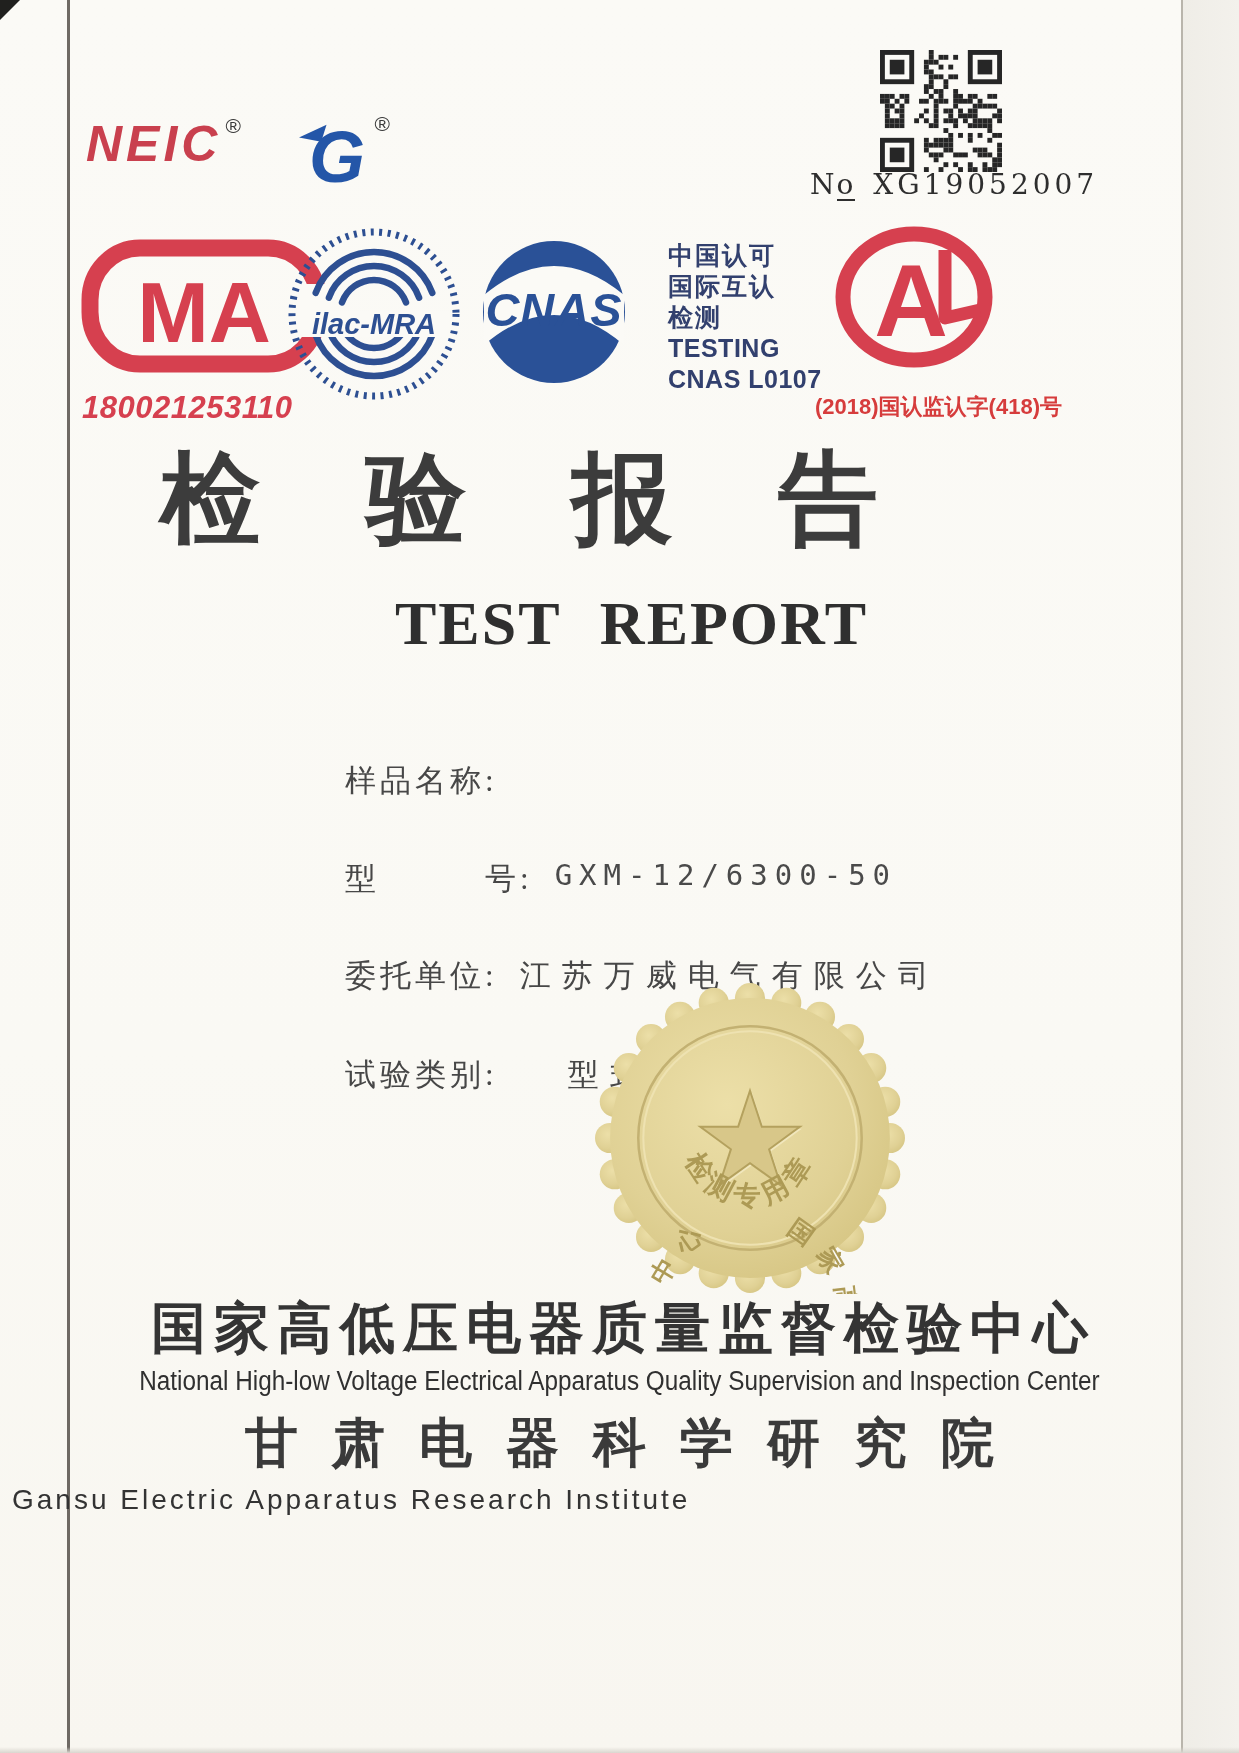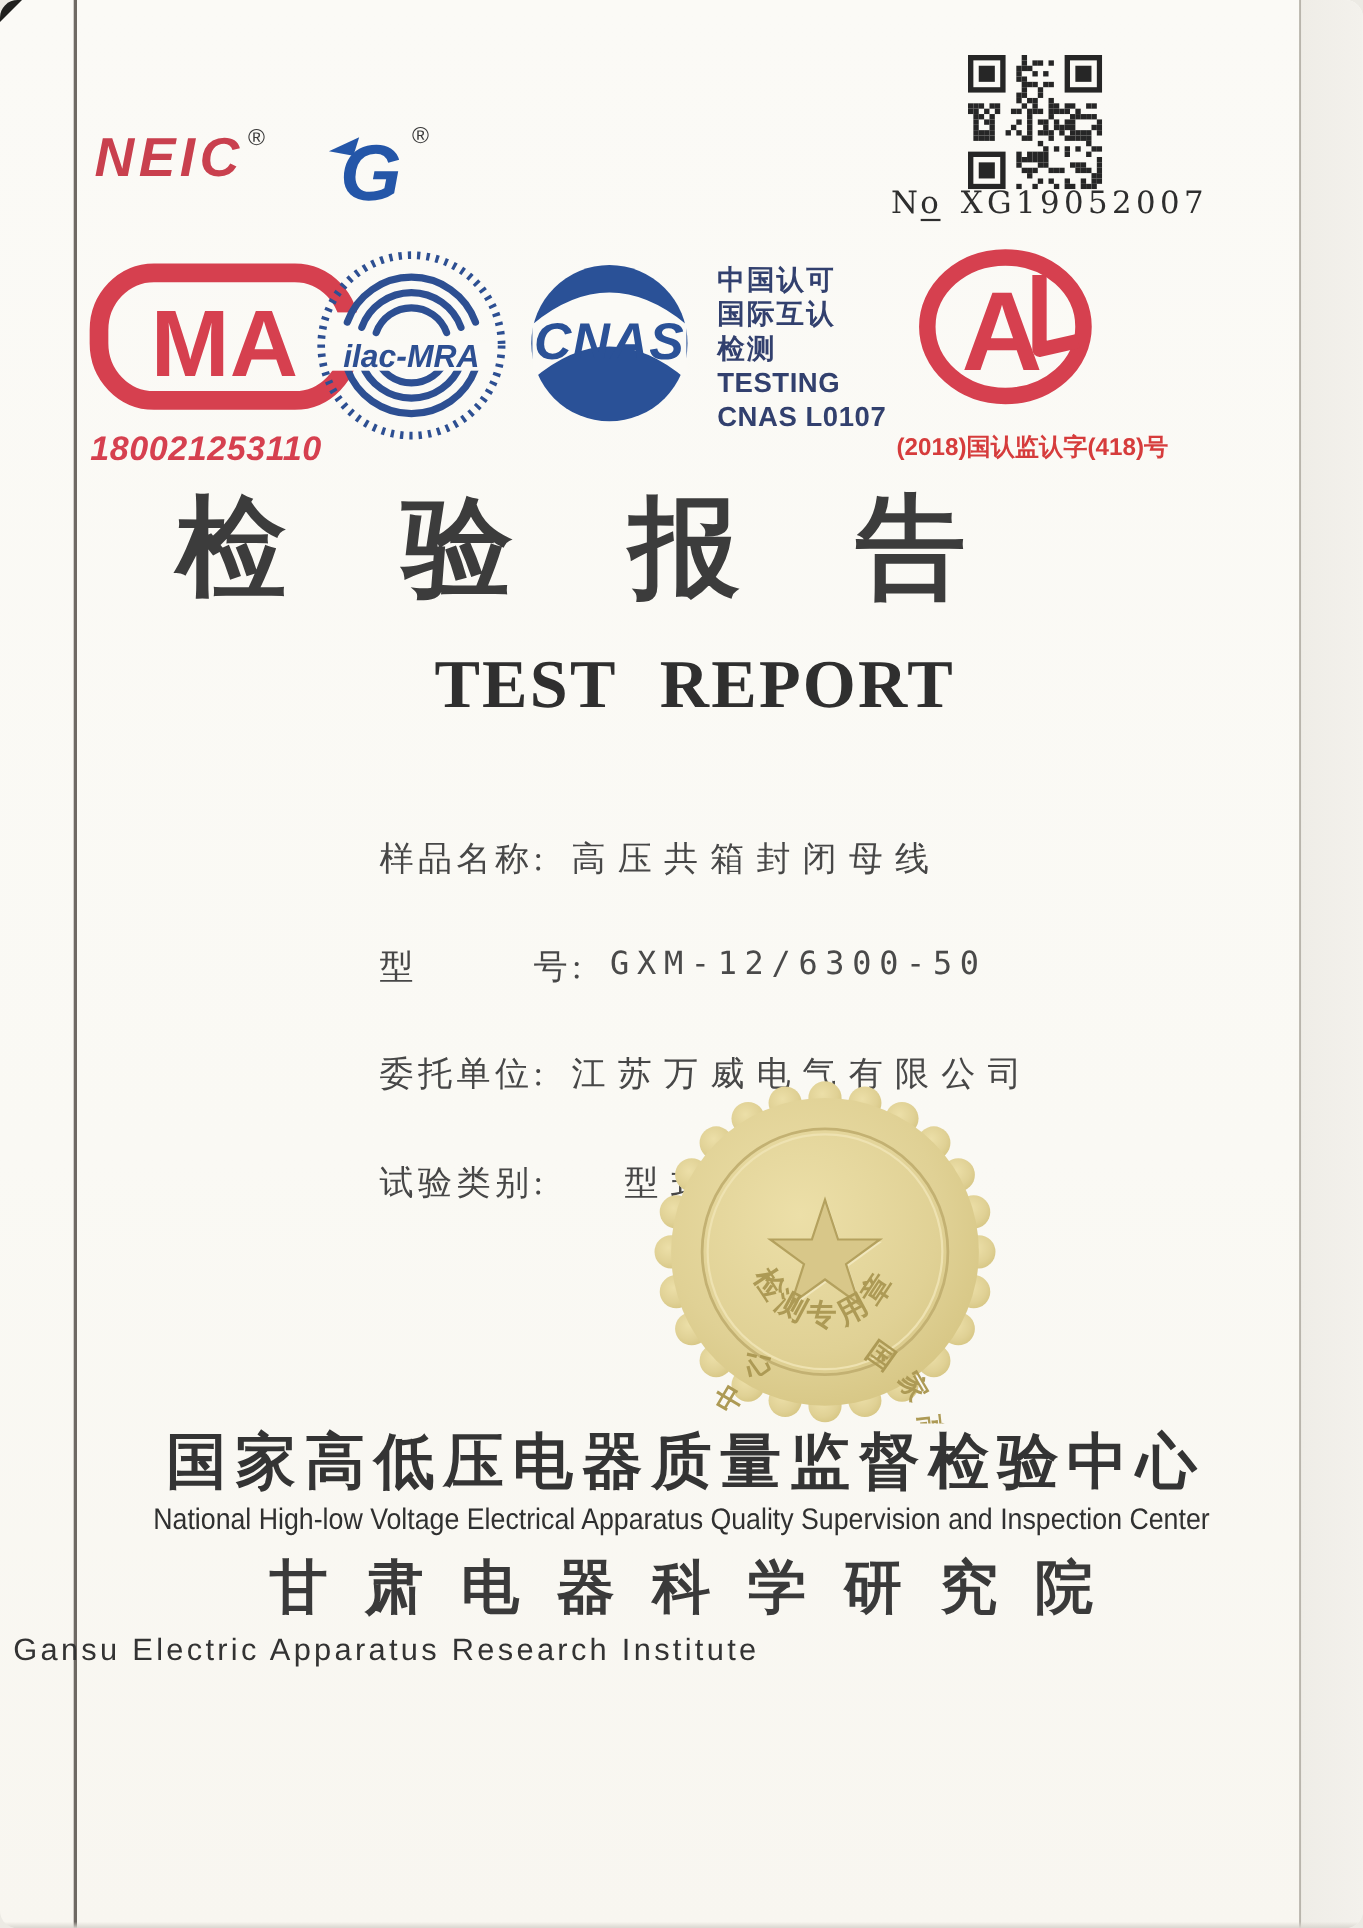--- a/index.html
+++ b/index.html
@@ -5,7 +5,7 @@
   html,body{margin:0;padding:0;background:#eceae4;}
   .page{position:relative;width:1239px;height:1753px;margin:0 auto;overflow:hidden;
         background:linear-gradient(180deg,#fbfaf6 0%,#faf9f4 60%,#f8f6f0 100%);
-        font-family:"Liberation Sans",sans-serif;color:#333;border-radius:16px;}
+        font-family:"Liberation Sans",sans-serif;color:#333;}
   
   .edge-left{position:absolute;left:67px;top:0;width:3px;height:1753px;background:#56504a;opacity:.85;}
   .edge-right-line{position:absolute;left:1181px;top:0;width:2px;height:1753px;background:#b9b5ac;}

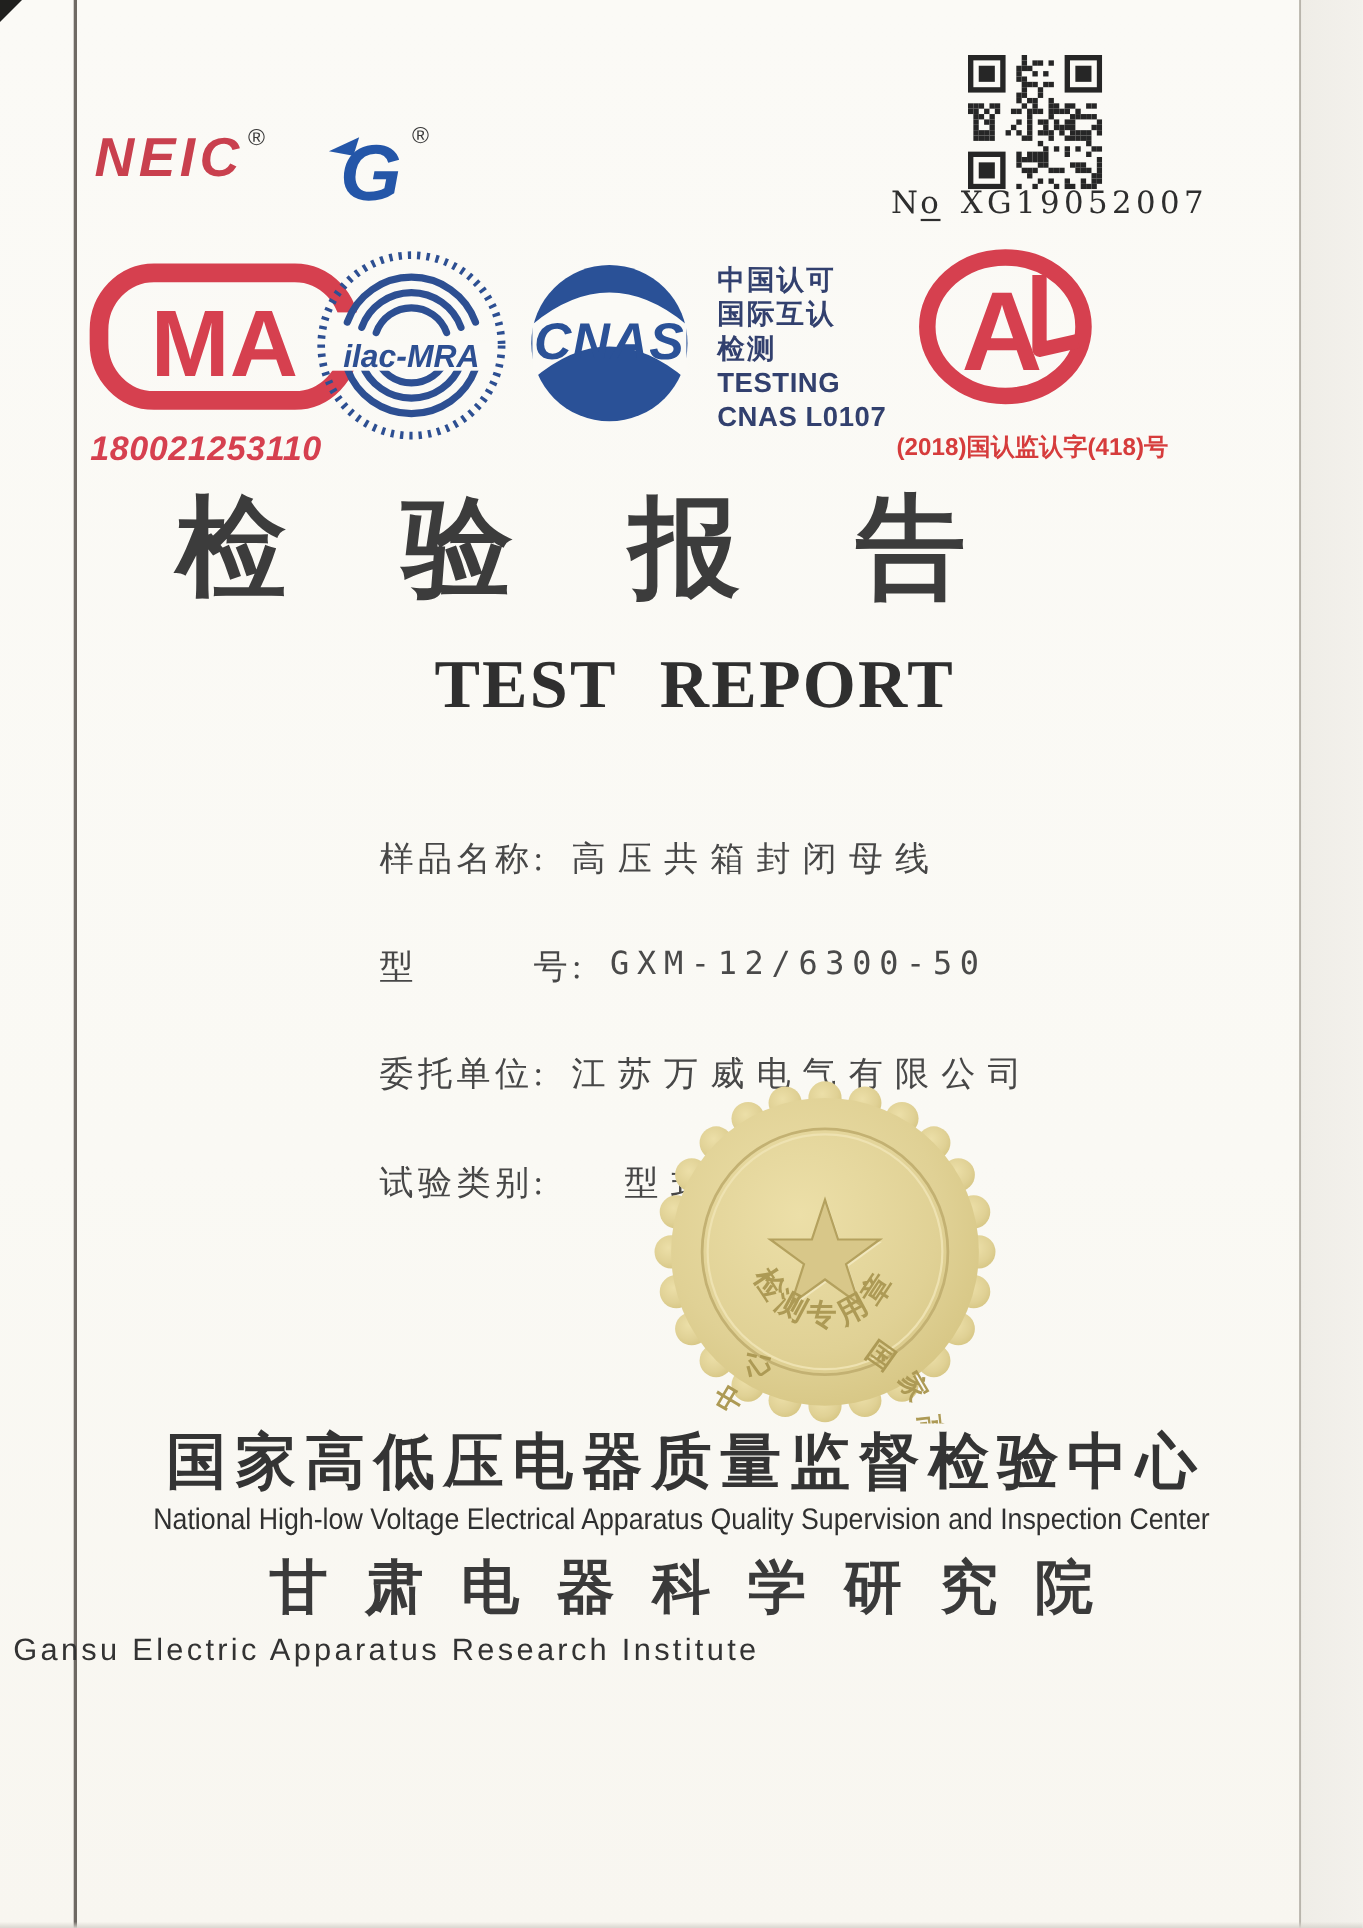--- a/index.html
+++ b/index.html
@@ -33,7 +33,7 @@
         font-size:31px;color:#d6404f;letter-spacing:0.5px;}
   .ilac-svg{position:absolute;left:287px;top:227px;}
   .cnas-svg{position:absolute;left:466px;top:236px;}
-  .accr{position:absolute;left:652px;top:240px;color:#32406e;line-height:31px;white-space:nowrap;}
+  .accr{position:absolute;left:668px;top:240px;color:#32406e;line-height:31px;white-space:nowrap;}
   .accr .cn{font-size:25px;font-weight:700;letter-spacing:2px;}
   .accr .en{font-size:25px;font-weight:800;letter-spacing:0.5px;}
   .cal-svg{position:absolute;left:833px;top:224px;}

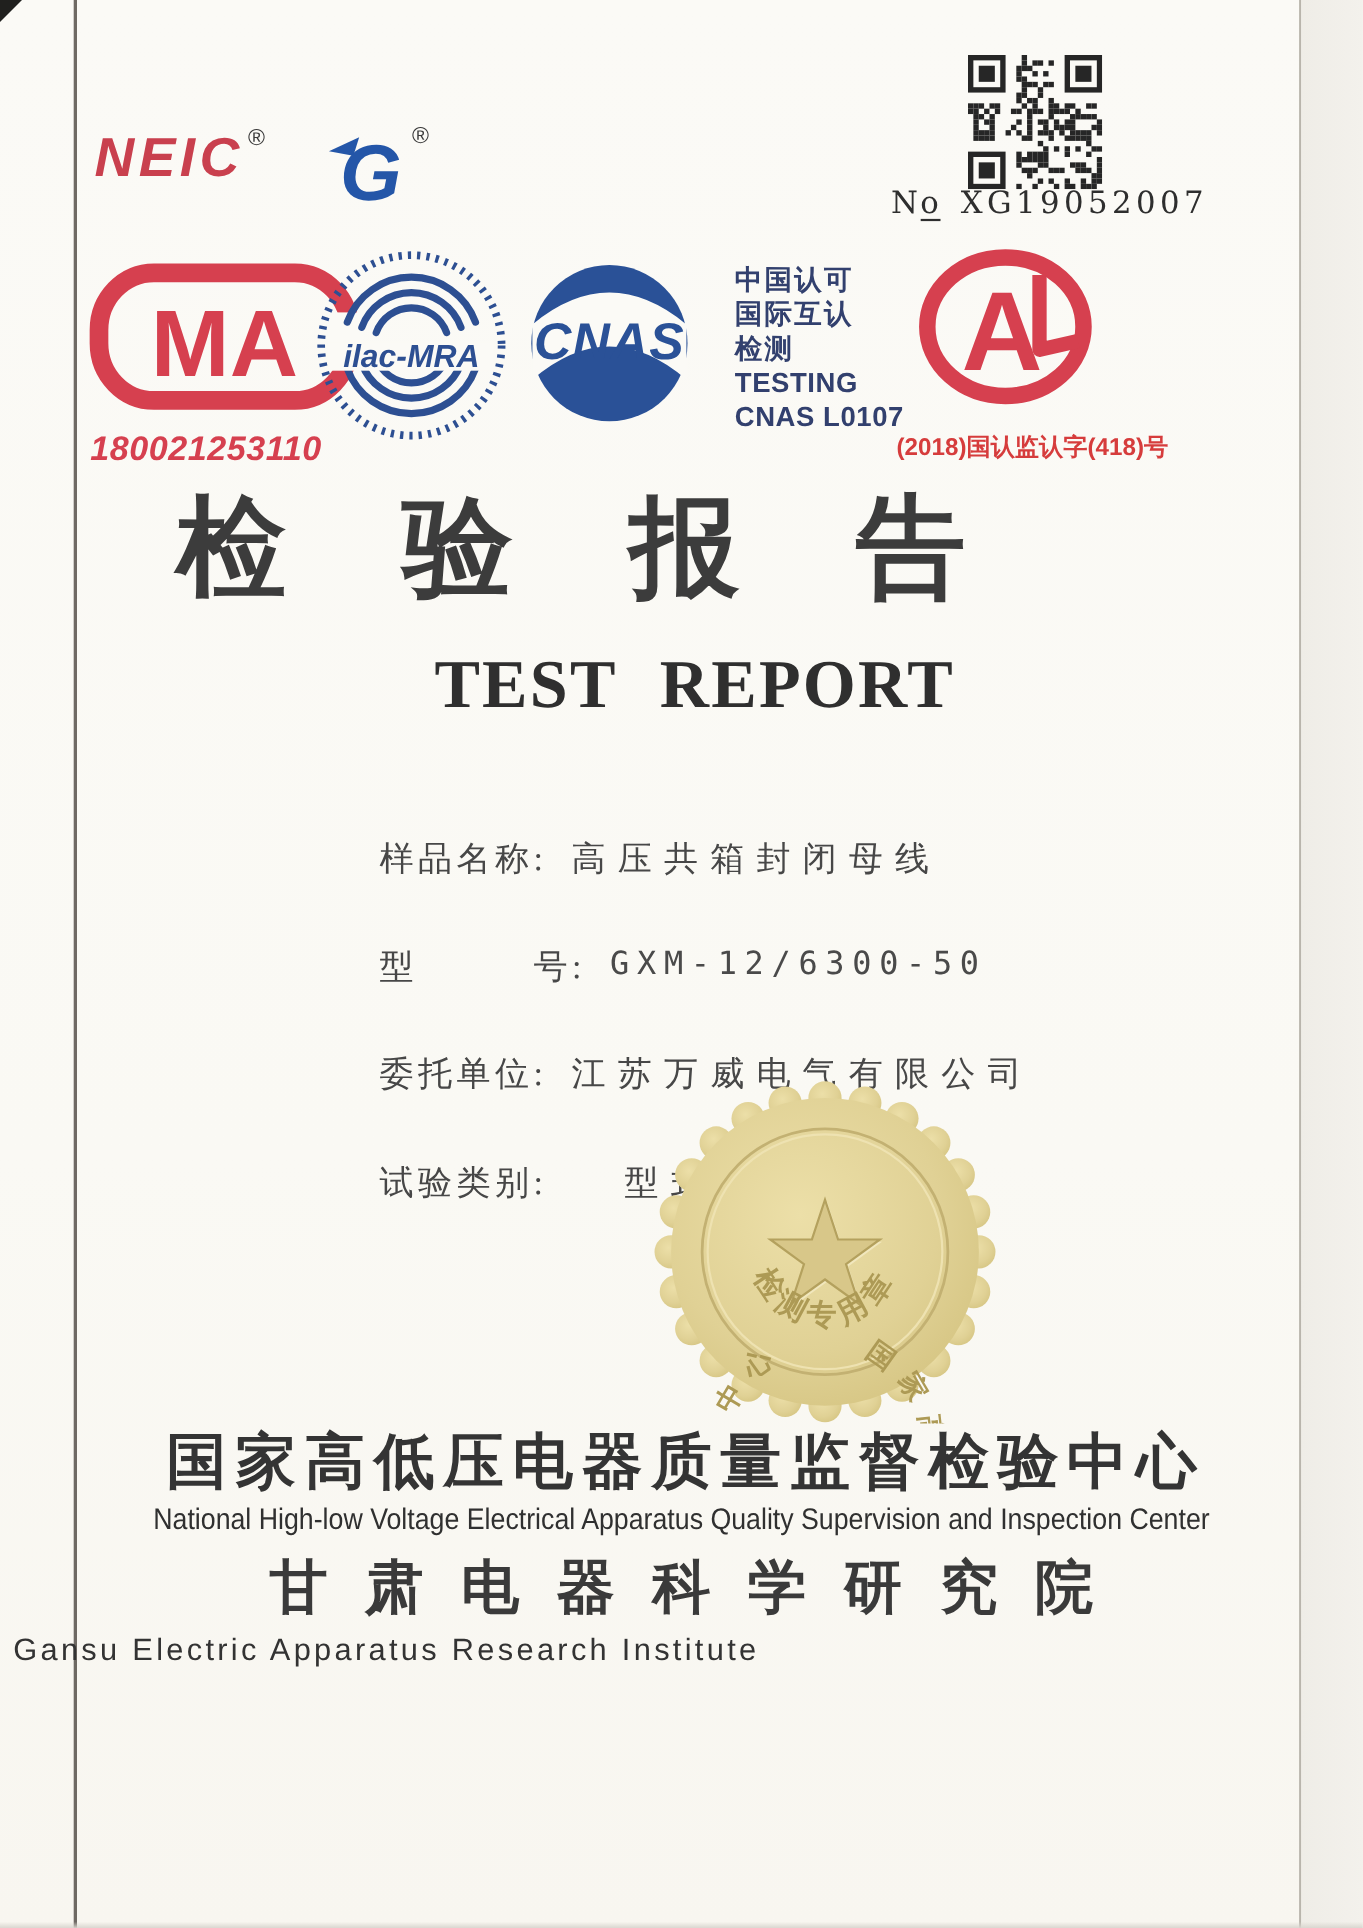--- a/index.html
+++ b/index.html
@@ -328,7 +328,6 @@
 
   <div class="field f1">
     <span class="lab">样品名称:</span>
-    <span class="val">高压共箱封闭母线</span>
   </div>
   <div class="field f2">
     <span class="lab">型　　　号:</span>

